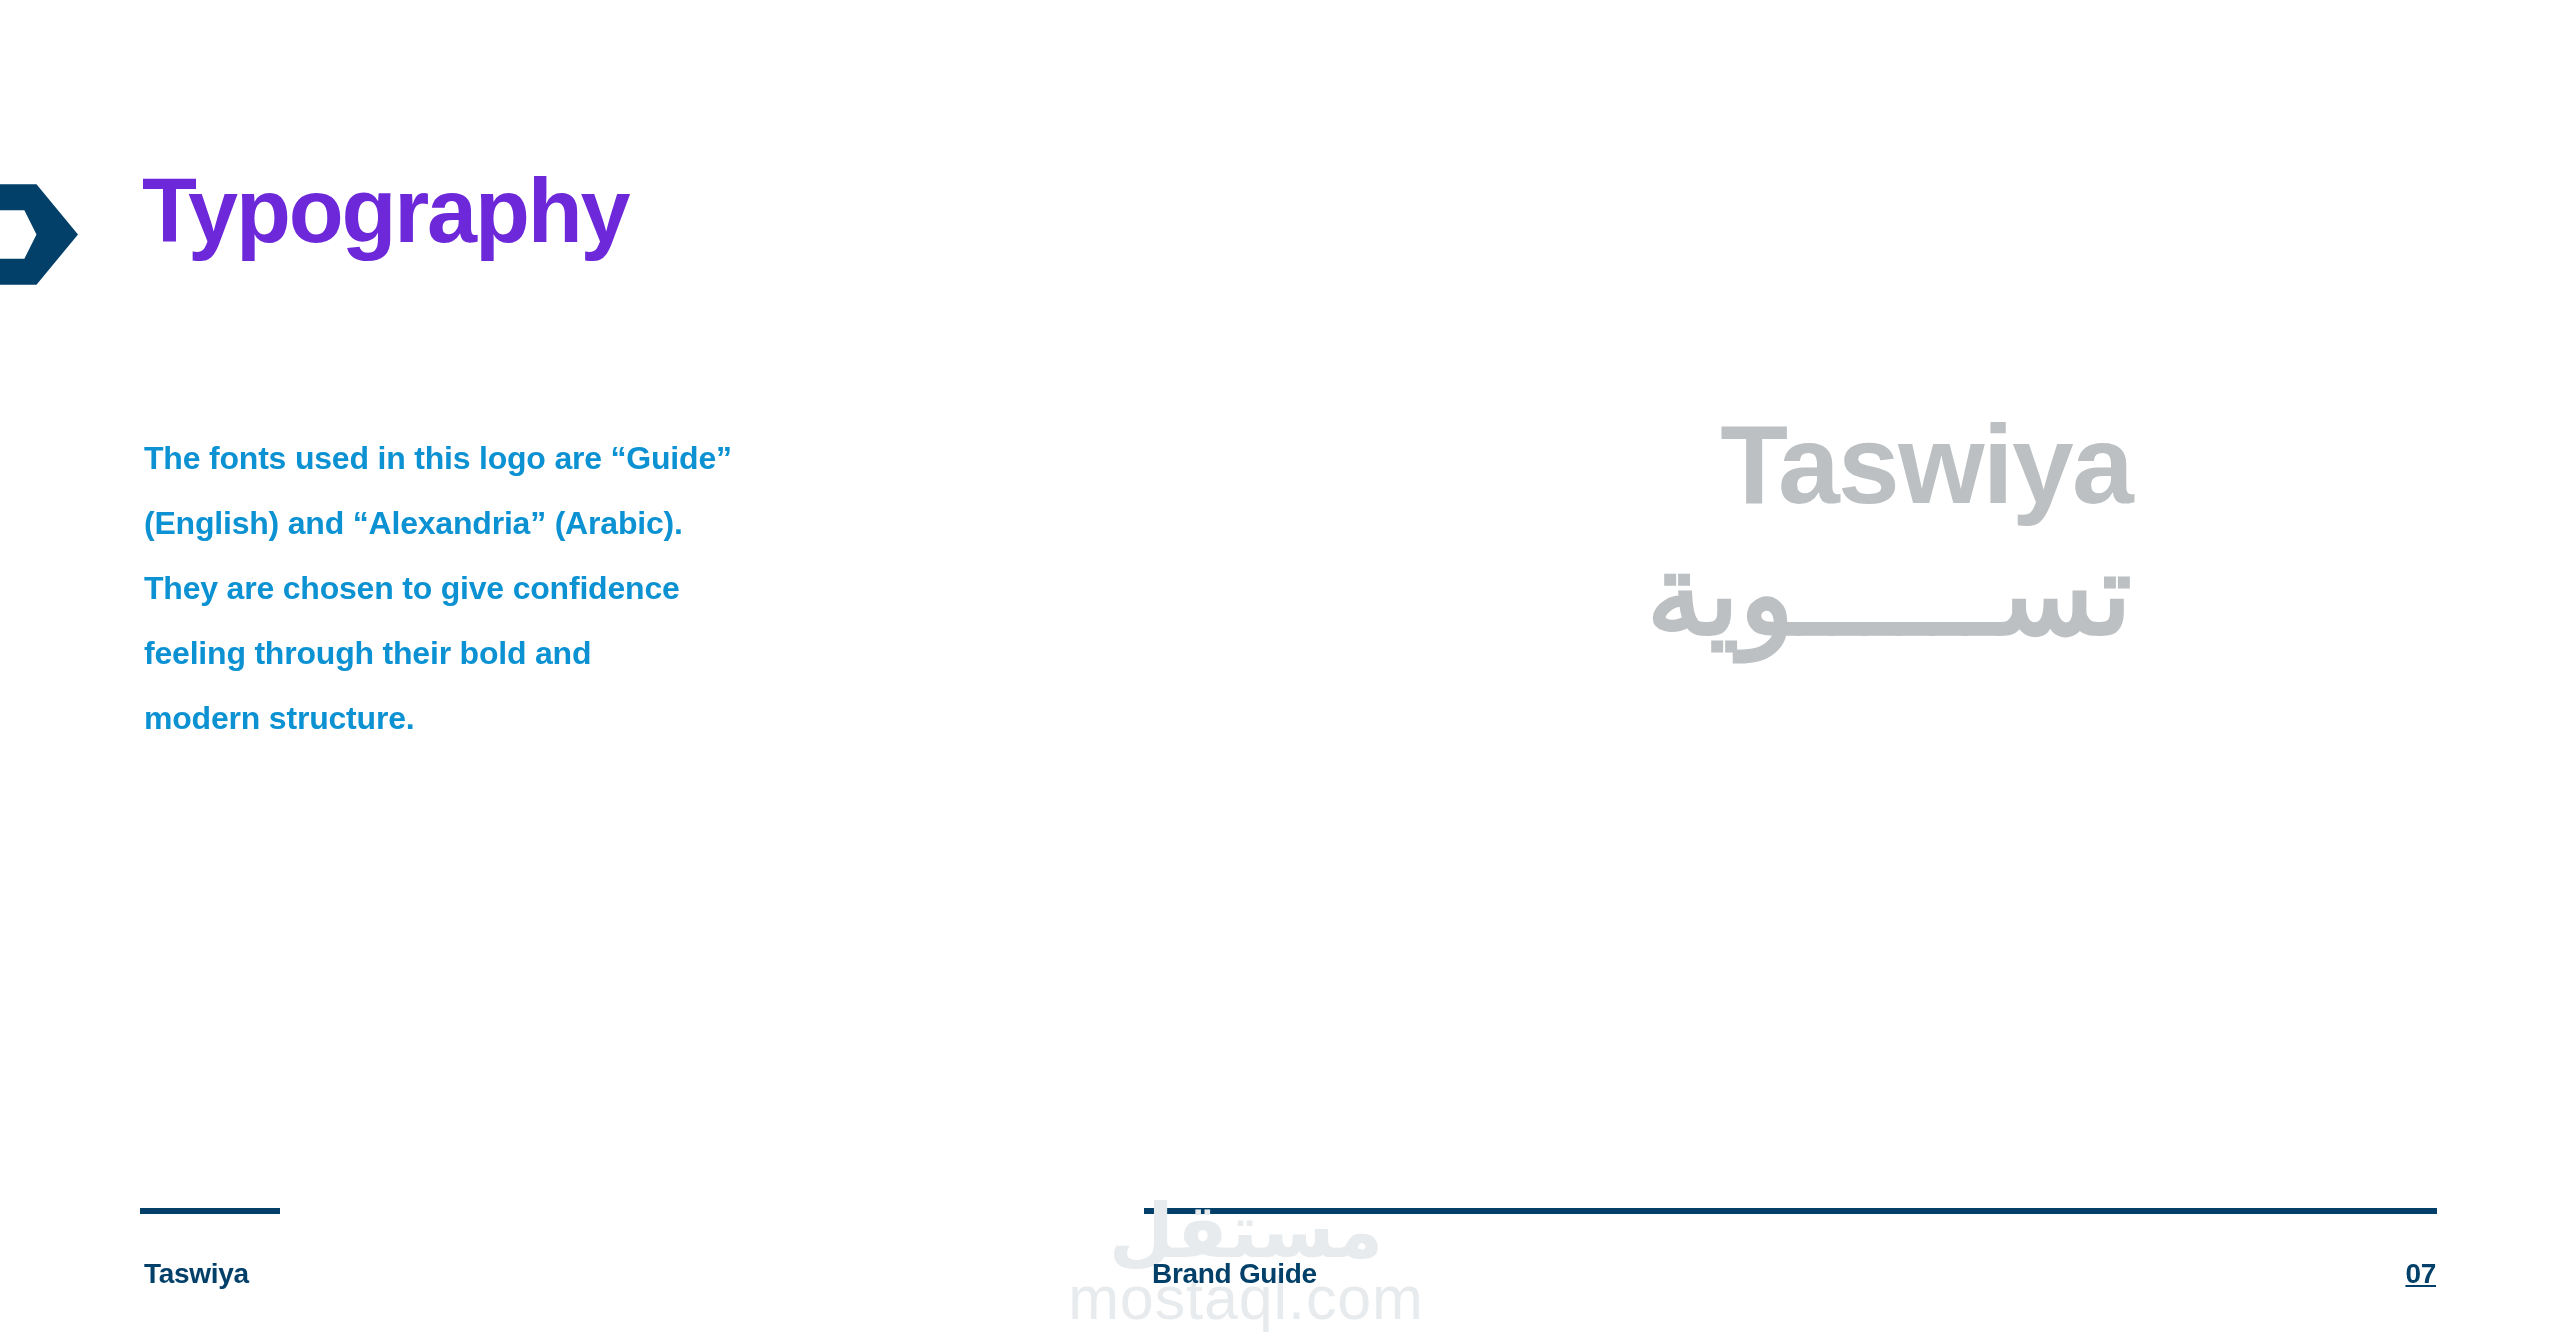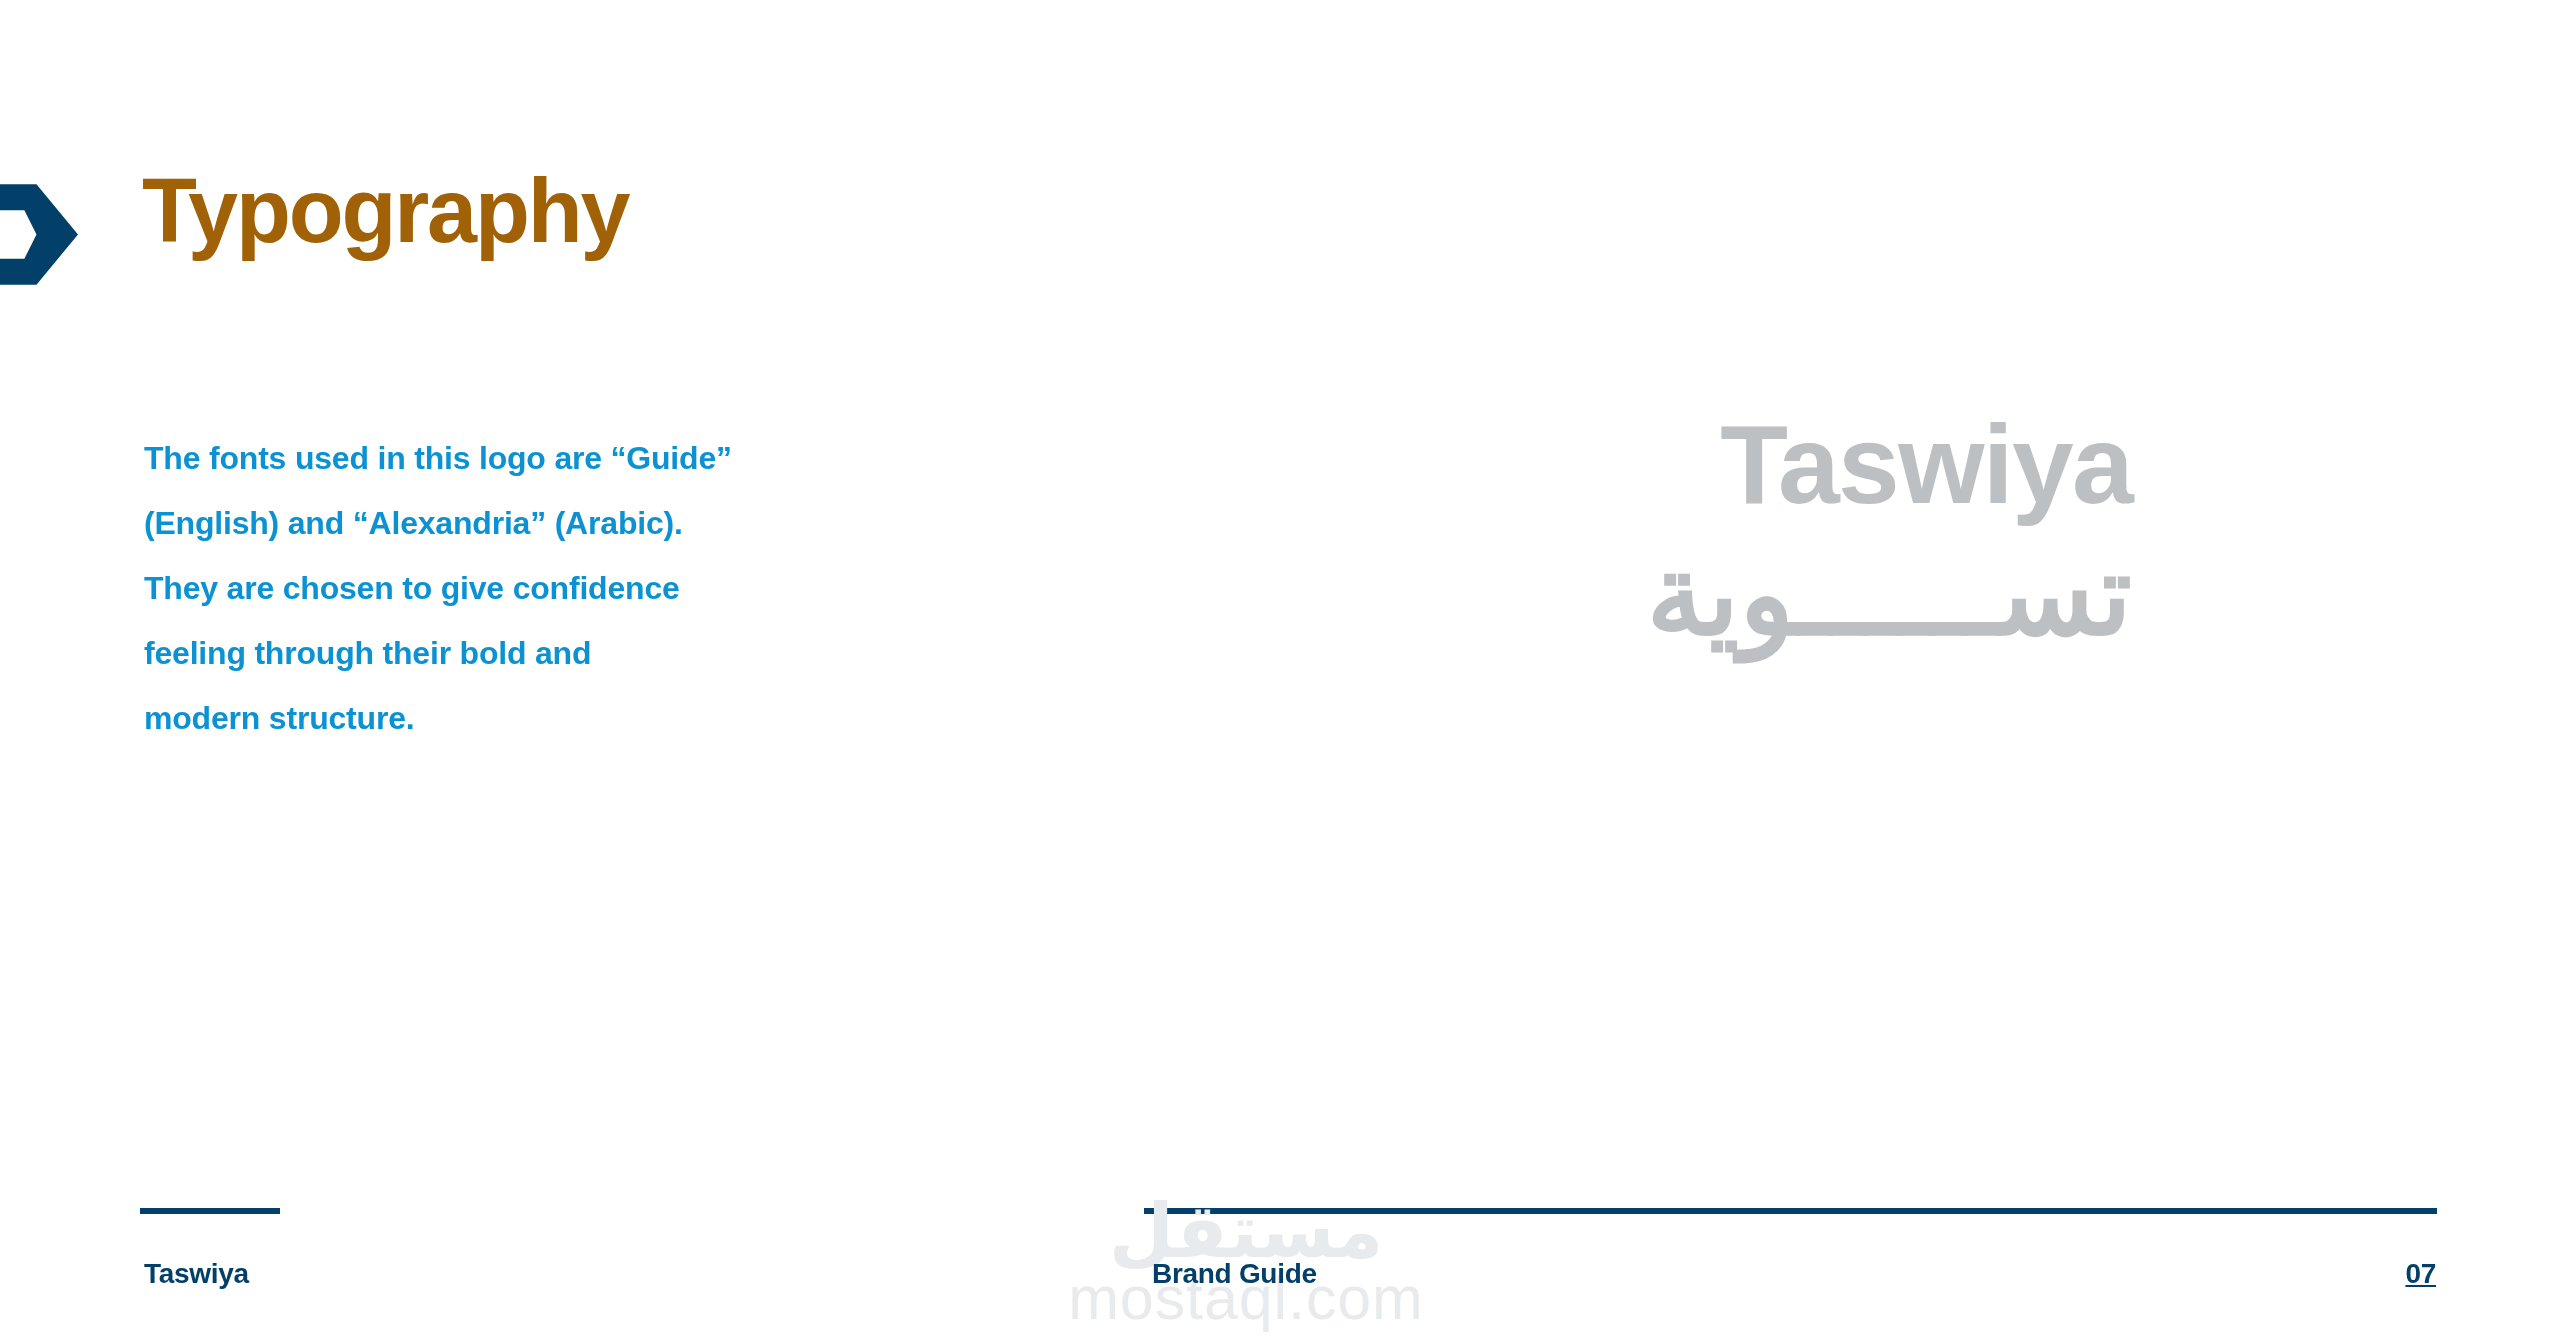--- a/index.html
+++ b/index.html
@@ -36,7 +36,7 @@
     font-weight: 700;
     line-height: 1.0;
     letter-spacing: -2.2px;
-    color: #a16207;
+    color: #6d28d9;
     white-space: nowrap;
   }
 

